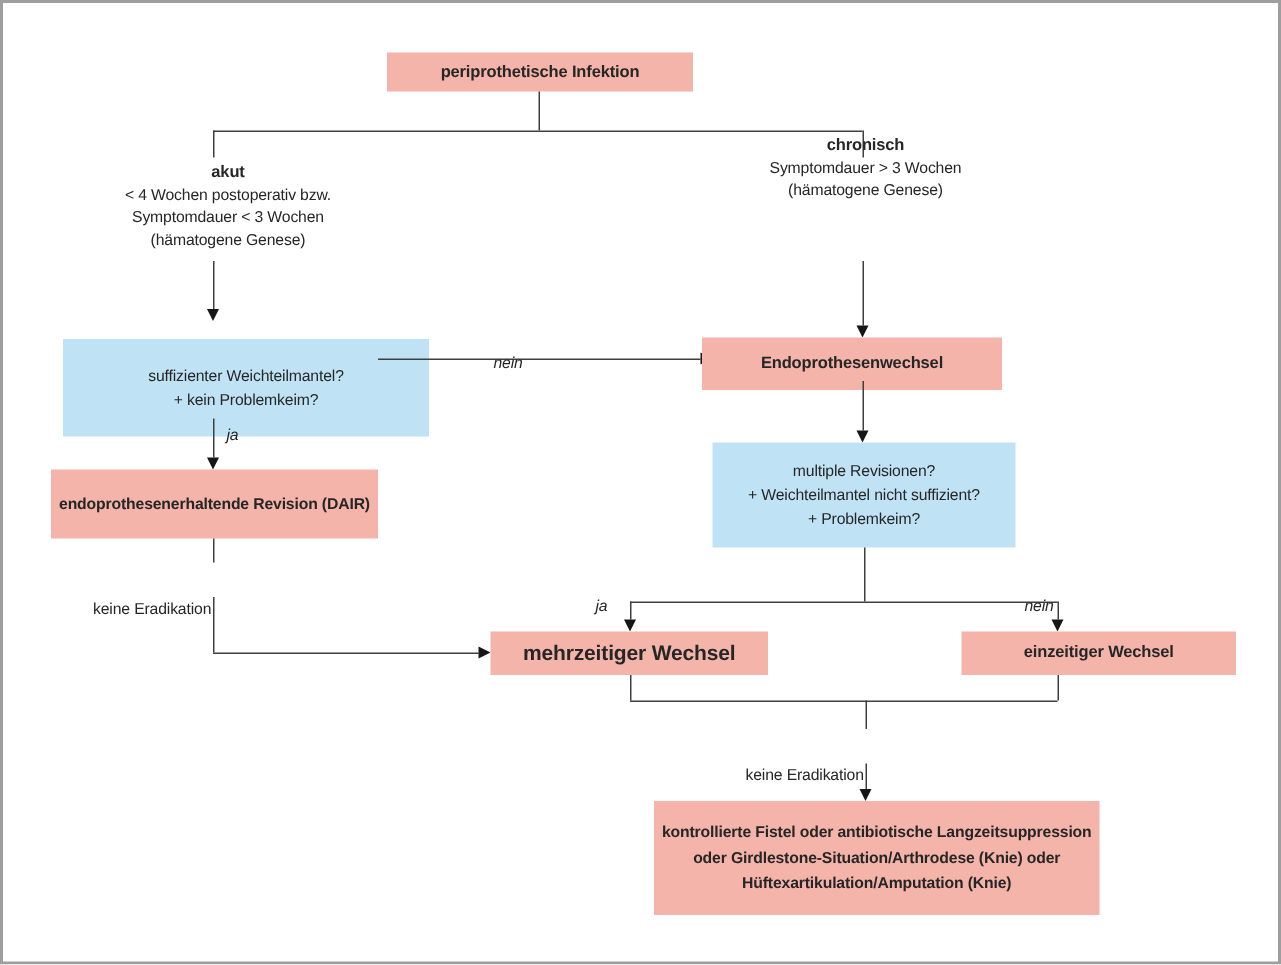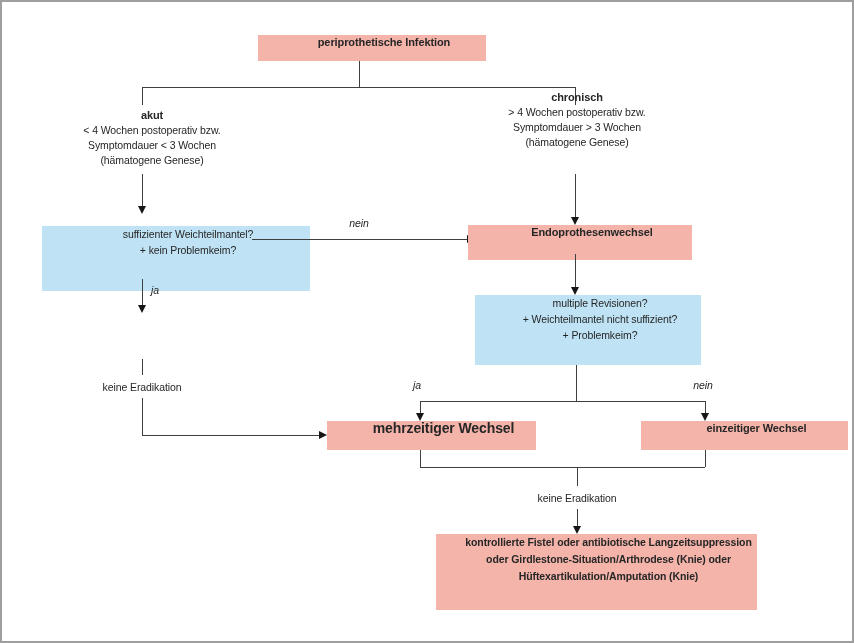--- a/index.html
+++ b/index.html
@@ -15,8 +15,8 @@
   }
   .box{
     position:absolute; display:flex; flex-direction:column;
-    align-items:center; justify-content:flex-start; text-align:center;
-    font-size:10.5px; font-weight:bold; line-height:15px;padding-left:24px;
+    align-items:center; justify-content:center; text-align:center;
+    font-size:10.5px; font-weight:bold; line-height:15px;
   }
   .pink{background:var(--pink);}
   .blue{background:var(--blue); font-weight:normal; font-size:10.5px; line-height:16px;}

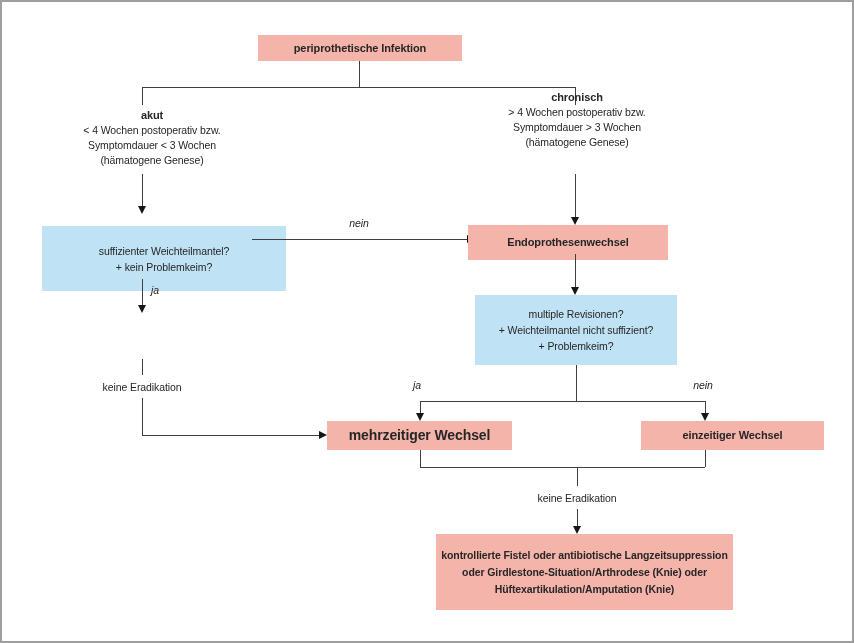--- a/index.html
+++ b/index.html
@@ -54,7 +54,6 @@
 
   <div class="branch" style="left:475px; top:88px; width:200px;">
     <div class="ttl">chronisch</div>
-    <div>&gt; 4 Wochen postoperativ bzw.</div>
     <div>Symptomdauer &gt; 3 Wochen</div>
     <div>(hämatogene Genese)</div>
   </div>

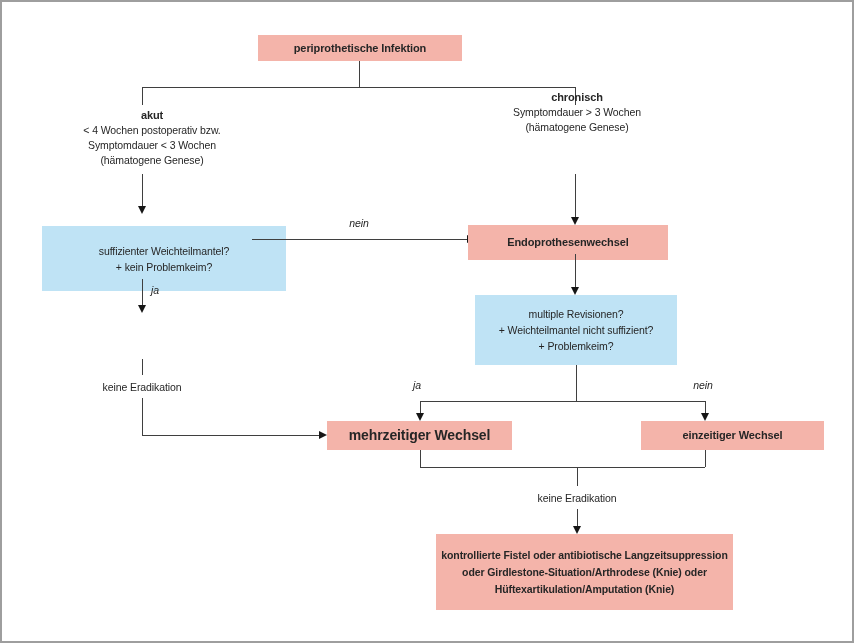--- a/index.html
+++ b/index.html
@@ -27,7 +27,7 @@
   .ah-right{border-top:4px solid transparent; border-bottom:4px solid transparent; border-left:8px solid var(--arrow);}
   .lbl{position:absolute; font-size:10.5px; line-height:14px;}
   .it{font-style:italic;}
-  .ctr{text-align:center;}
+  .ctr{margin-top:19px;}
   .branch{position:absolute; text-align:center; font-size:10.5px; line-height:15px;}
   .branch .ttl{font-weight:bold; font-size:11px;}
 </style>

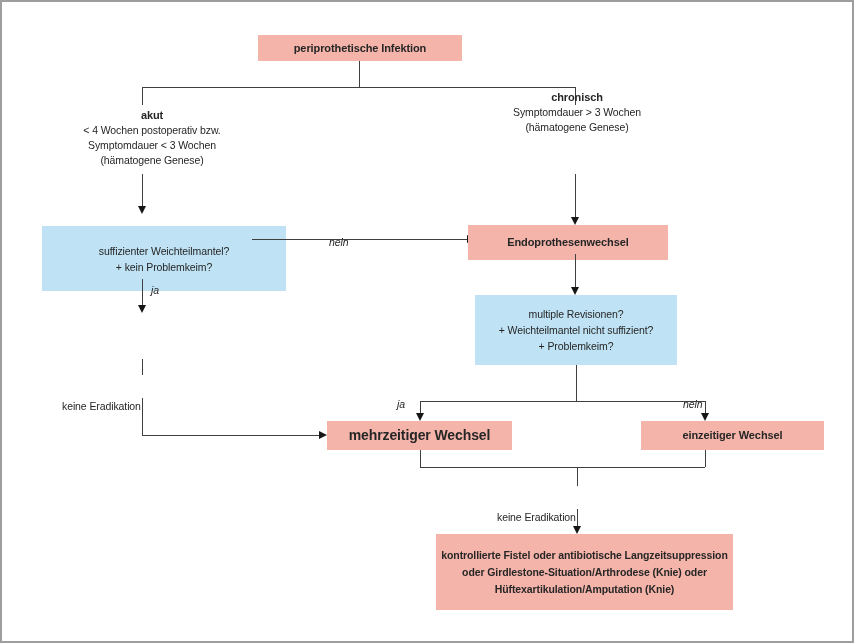--- a/index.html
+++ b/index.html
@@ -90,6 +90,9 @@
   <div class="ah ah-down" style="left:136px; top:303px;"></div>
   <div class="lbl it" style="left:149px; top:281px;">ja</div>
 
+  <div class="box pink" style="left:32px; top:311px; width:218px; height:46px;">
+    <span>endoprothesenerhaltende Revision (DAIR)</span>
+  </div>
 
   <div class="vl" style="left:140px; top:357px; height:16px;"></div>
   <div class="lbl ctr" style="left:60px; top:378px; width:160px;">keine Eradikation</div>

